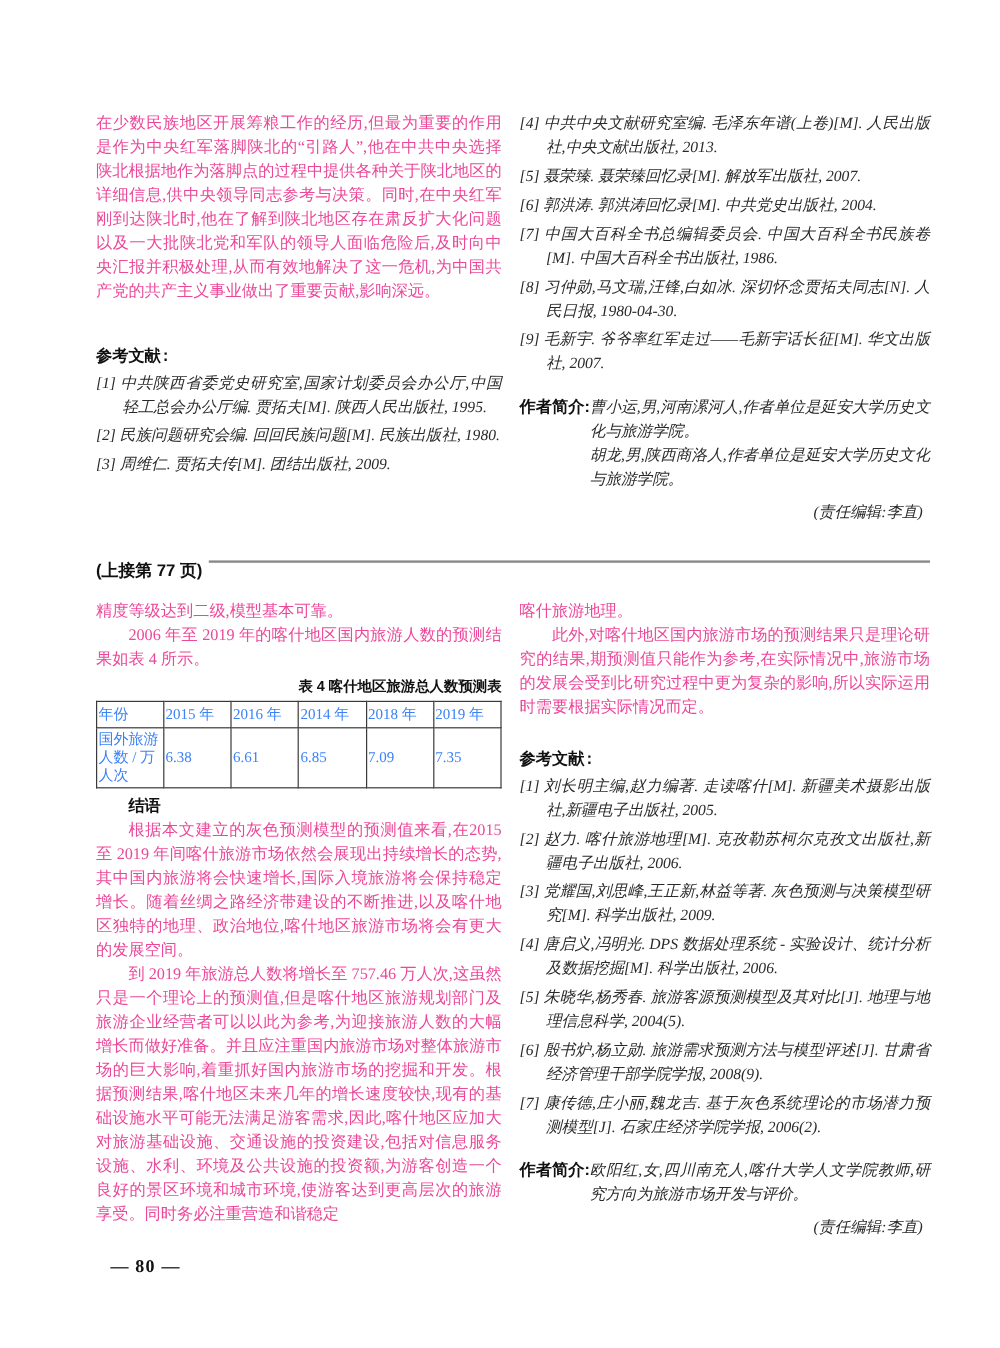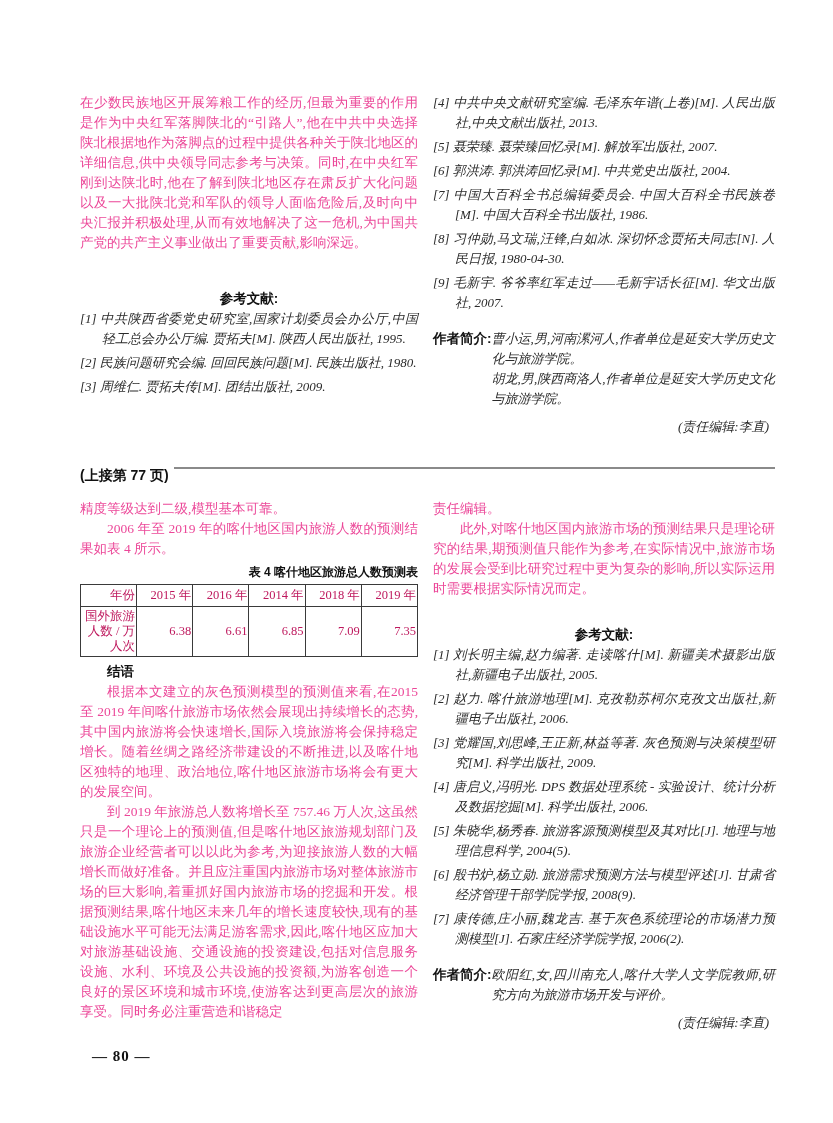--- a/index.html
+++ b/index.html
@@ -12,7 +12,7 @@
   .section-1 { min-height:374px; }
   .body-text { font-size:13.5px; line-height:20px; text-align:justify; color:#ec4899; }
   .indent { text-indent:2em; }
-  .refs-title { font-family:Liberation Sans, sans-serif; font-weight:bold; font-size:13.5px; line-height:20px; color:#111;text-align:center; }
+  .refs-title { font-family:Liberation Mono, monospace; font-weight:bold; font-size:13.5px; line-height:20px; color:#111; }
   .a1-refs { margin-top:36px; }
   .ref-item { font-size:13px; line-height:20px; font-style:italic; text-align:justify; color:#2a2a2a; padding-left:22px; text-indent:-22px; }
   .bio { display:flex; margin-top:16px; }

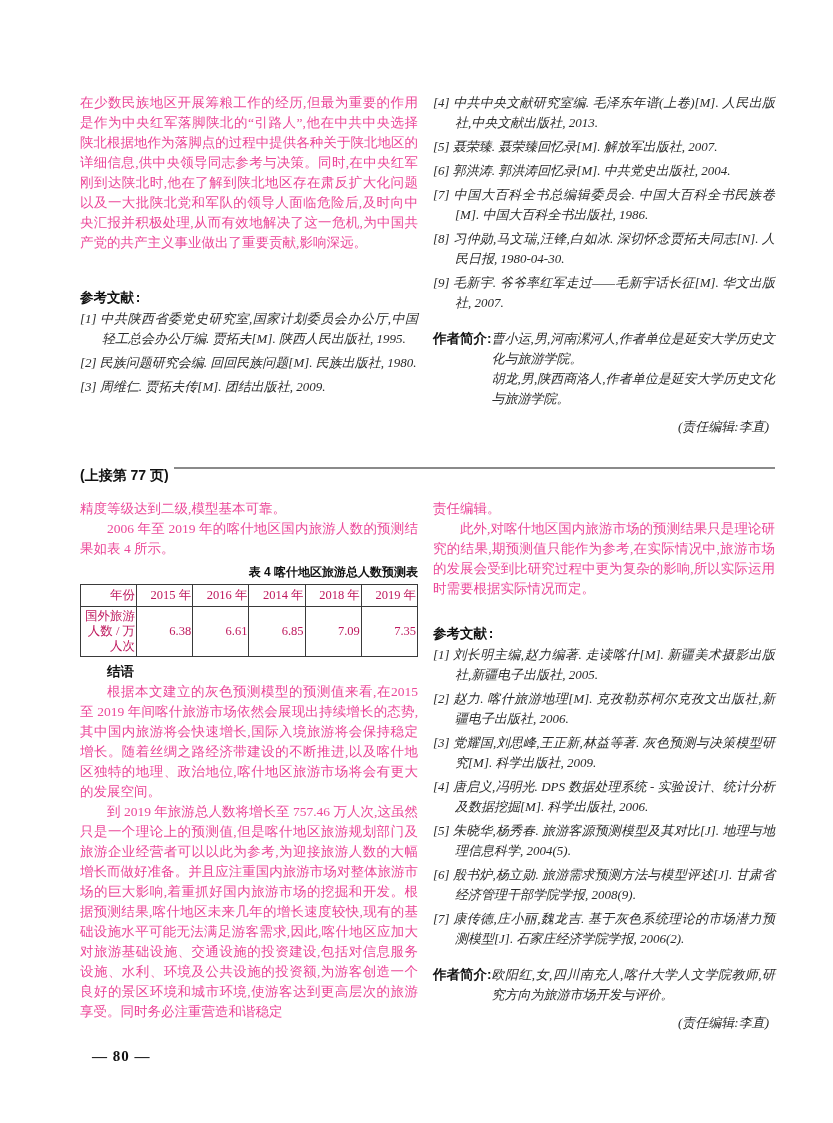--- a/index.html
+++ b/index.html
@@ -111,7 +111,7 @@
           <p class="body-text indent">到 2019 年旅游总人数将增长至 757.46 万人次,这虽然只是一个理论上的预测值,但是喀什地区旅游规划部门及旅游企业经营者可以以此为参考,为迎接旅游人数的大幅增长而做好准备。并且应注重国内旅游市场对整体旅游市场的巨大影响,着重抓好国内旅游市场的挖掘和开发。根据预测结果,喀什地区未来几年的增长速度较快,现有的基础设施水平可能无法满足游客需求,因此,喀什地区应加大对旅游基础设施、交通设施的投资建设,包括对信息服务设施、水利、环境及公共设施的投资额,为游客创造一个良好的景区环境和城市环境,使游客达到更高层次的旅游享受。同时务必注重营造和谐稳定</p>
         </div>
         <div class="col-r">
-          <p class="body-text">责任编辑。</p>
+          <p class="body-text">喀什旅游地理。</p>
           <p class="body-text indent">此外,对喀什地区国内旅游市场的预测结果只是理论研究的结果,期预测值只能作为参考,在实际情况中,旅游市场的发展会受到比研究过程中更为复杂的影响,所以实际运用时需要根据实际情况而定。</p>
           <div class="refs-title a2-refs-title">参考文献:</div>
           <p class="ref-item">[1] 刘长明主编,赵力编著. 走读喀什[M]. 新疆美术摄影出版社,新疆电子出版社, 2005.</p>

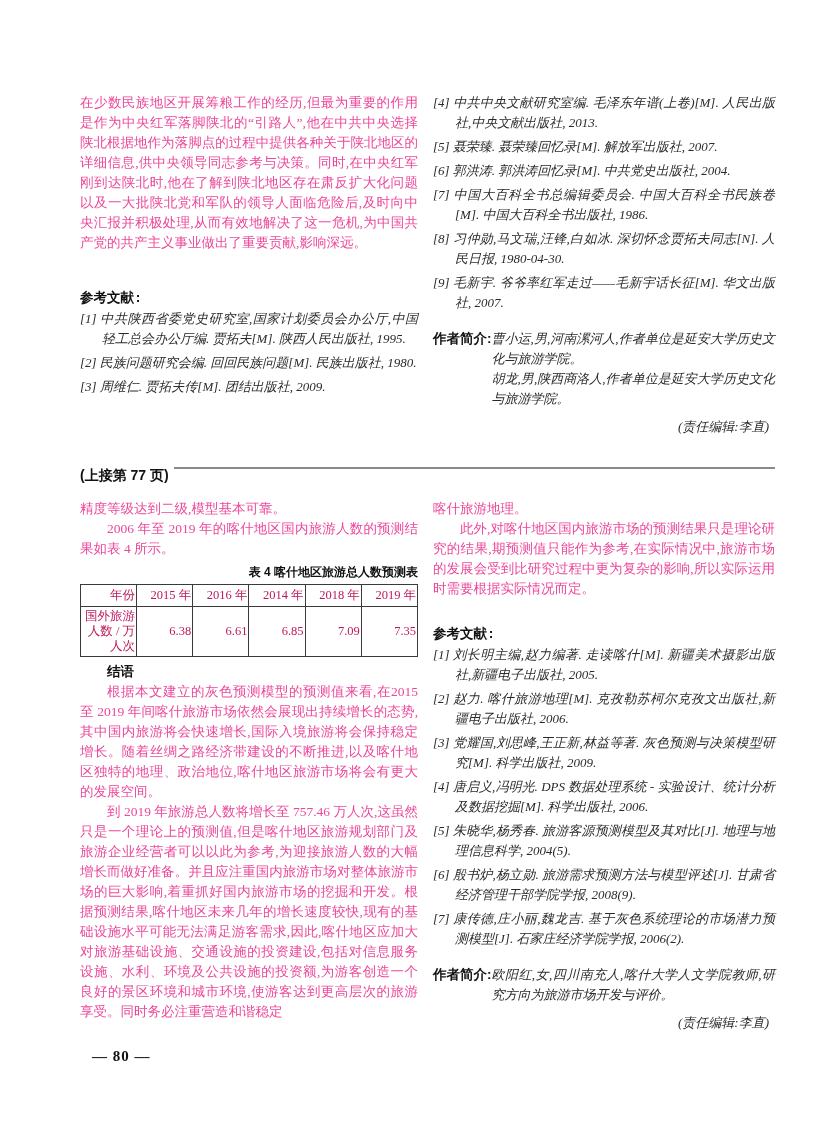--- a/index.html
+++ b/index.html
@@ -25,7 +25,7 @@
   .cont-line { flex:1; height:2px; background:#8a8a8a; margin-left:5px; }
   .tbl-title { font-family:"Liberation Sans","DejaVu Sans",sans-serif; font-weight:bold; font-size:12px; text-align:right; margin-top:5px; margin-bottom:3px; color:#111; }
   table.forecast { width:100%; border-collapse:collapse; table-layout:fixed; }
-  table.forecast th, table.forecast td { border:1px solid #3a3a3a; text-align:right; vertical-align:middle; font-weight:normal; font-size:12.5px; line-height:15px; padding:2px 1px; color:#be185d; }
+  table.forecast th, table.forecast td { border:1px solid #3a3a3a; text-align:left; vertical-align:middle; font-weight:normal; font-size:12.5px; line-height:15px; padding:2px 1px; color:#3b82f6; }
   table.forecast th { height:22px; }
   table.forecast td { height:42px; }
   table.forecast col.c0 { width:56px; }

